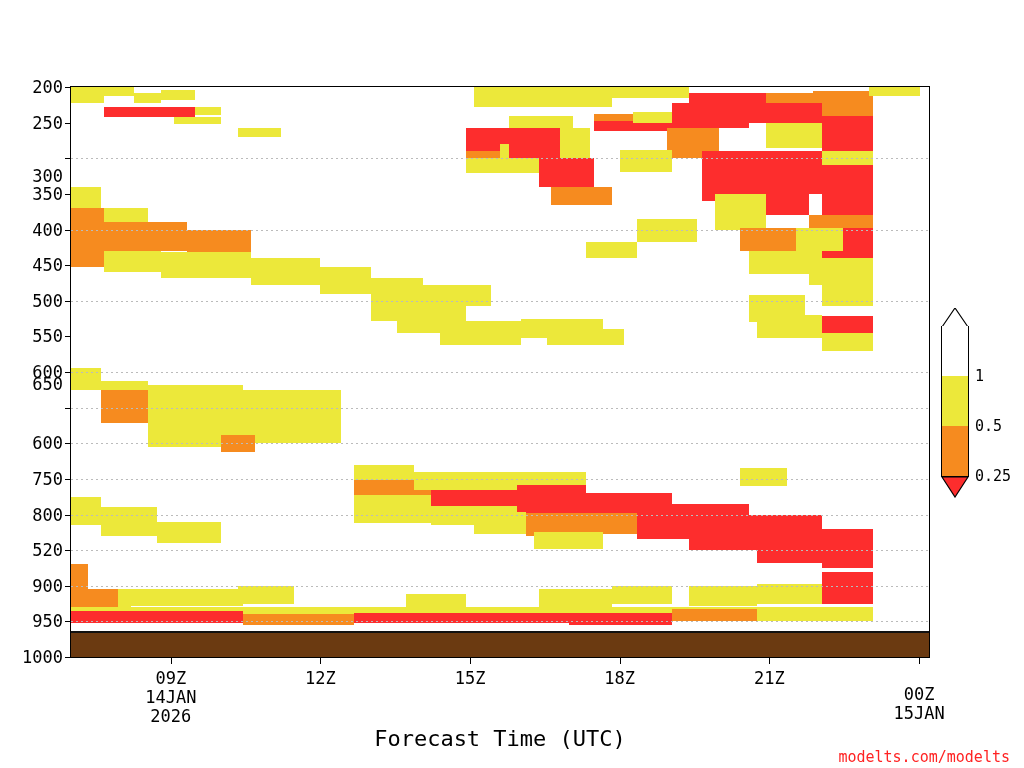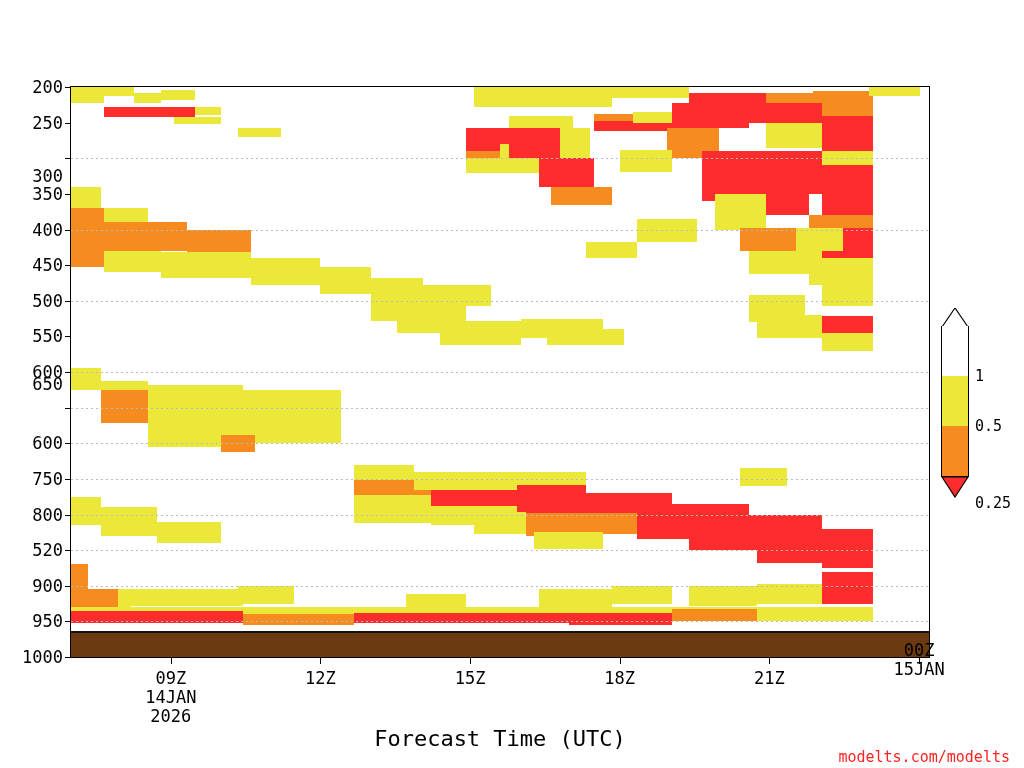--- a/index.html
+++ b/index.html
@@ -246,7 +246,7 @@
         </svg></div>
       <div class="cbar-lab" style="top: 68px;">1</div>
       <div class="cbar-lab" style="top: 118px;">0.5</div>
-      <div class="cbar-lab" style="top: 168px; margin-top: 27px;">0.25</div>
+      <div class="cbar-lab" style="top: 168px;">0.25</div>
     </div>
 
   <div class="credit">modelts.com/modelts</div>

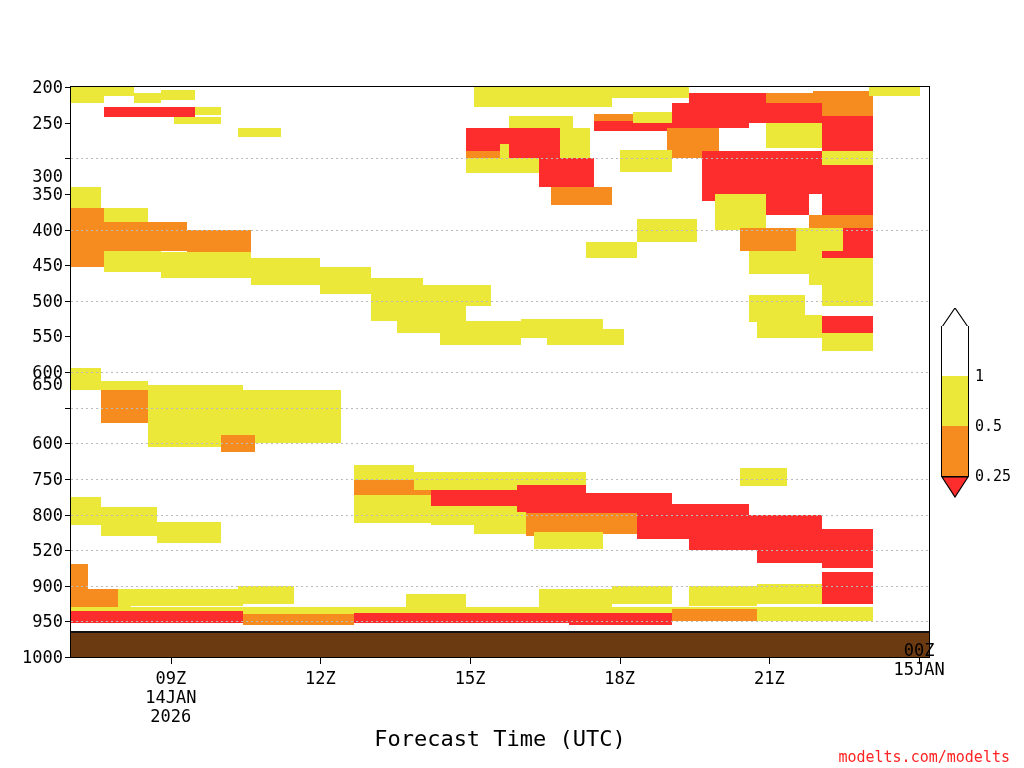--- a/index.html
+++ b/index.html
@@ -226,7 +226,7 @@
       <div class="xtickmark" style="left: 769.412px; top: 657px; height: 7px;"></div>
       <div class="xtick" style="left: 769.412px; top: 669px;">21Z</div>
       <div class="xtickmark" style="left: 919.047px; top: 657px; height: 7px;"></div>
-      <div class="xtick" style="left: 919.047px; top: 641px;">00Z<br>15JAN</div>
+      <div class="xtick" style="left: 919.047px; top: 685px;">00Z<br>15JAN</div>
     </div>
 
   <div class="xlabel">Forecast Time (UTC)</div>

